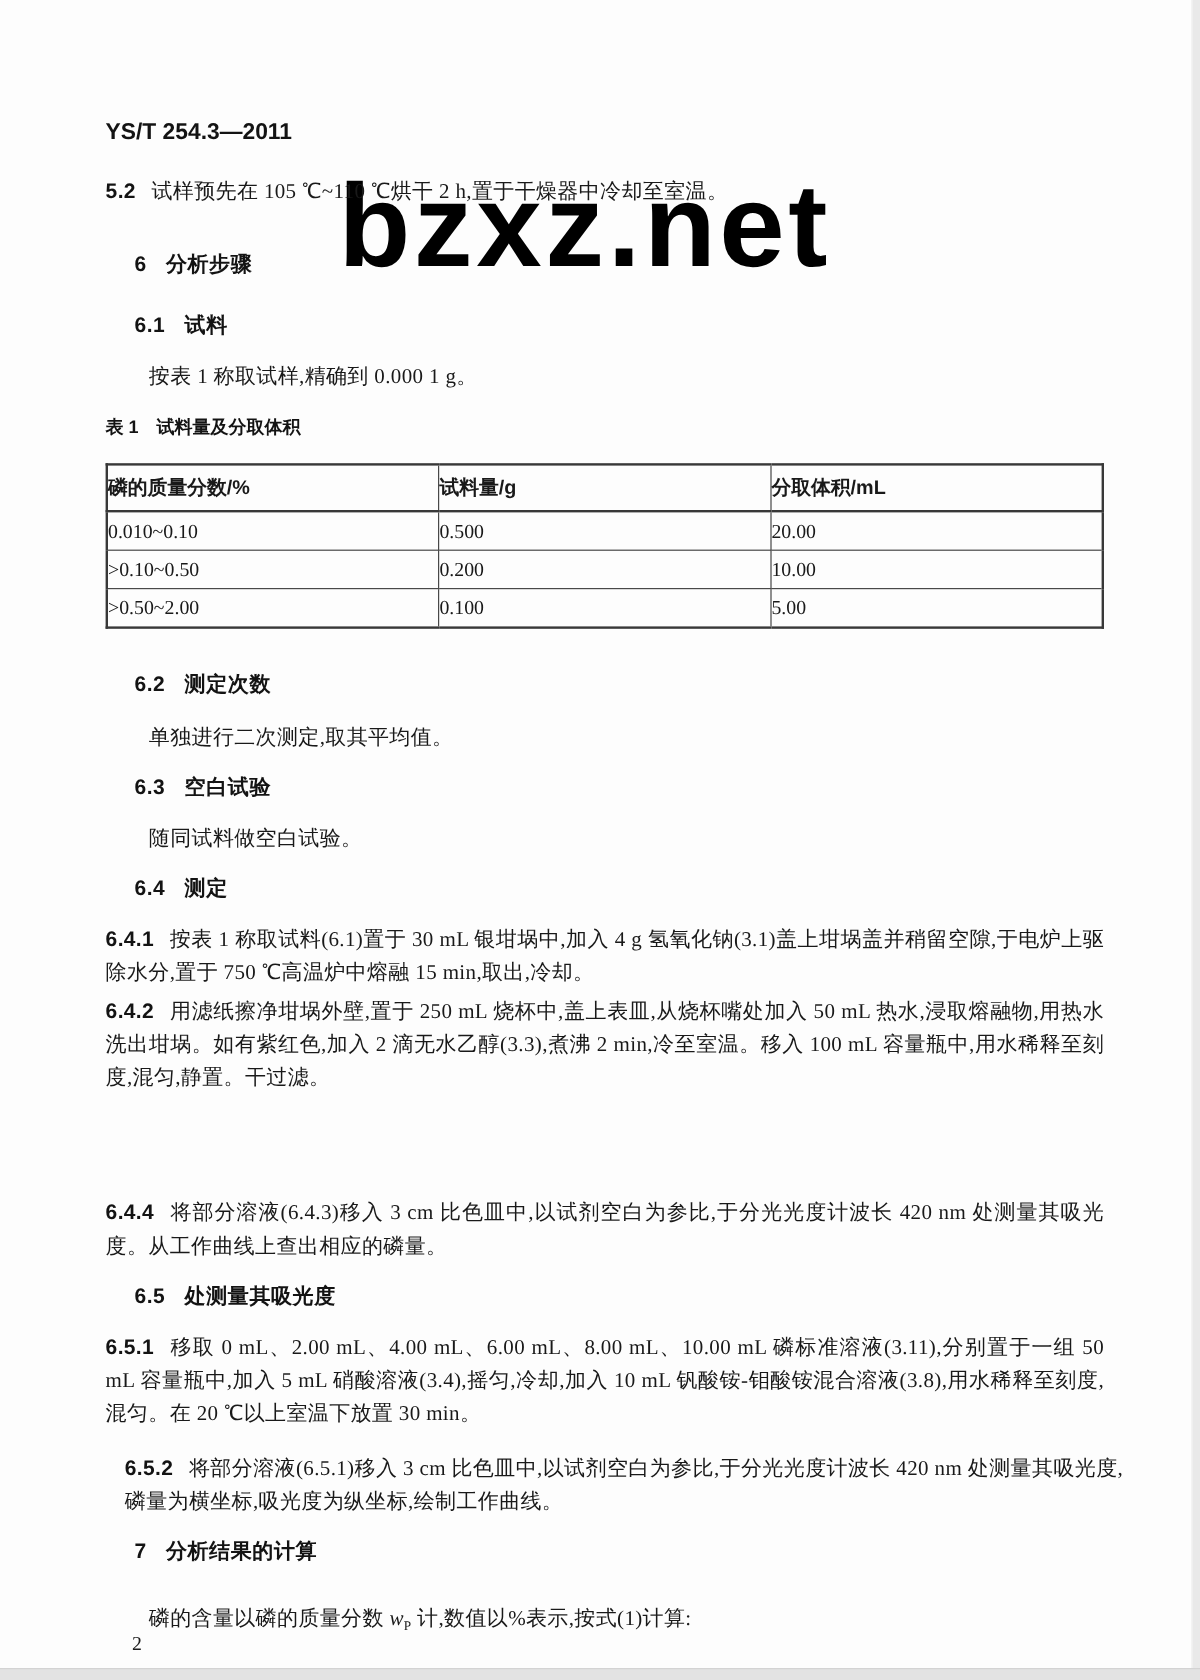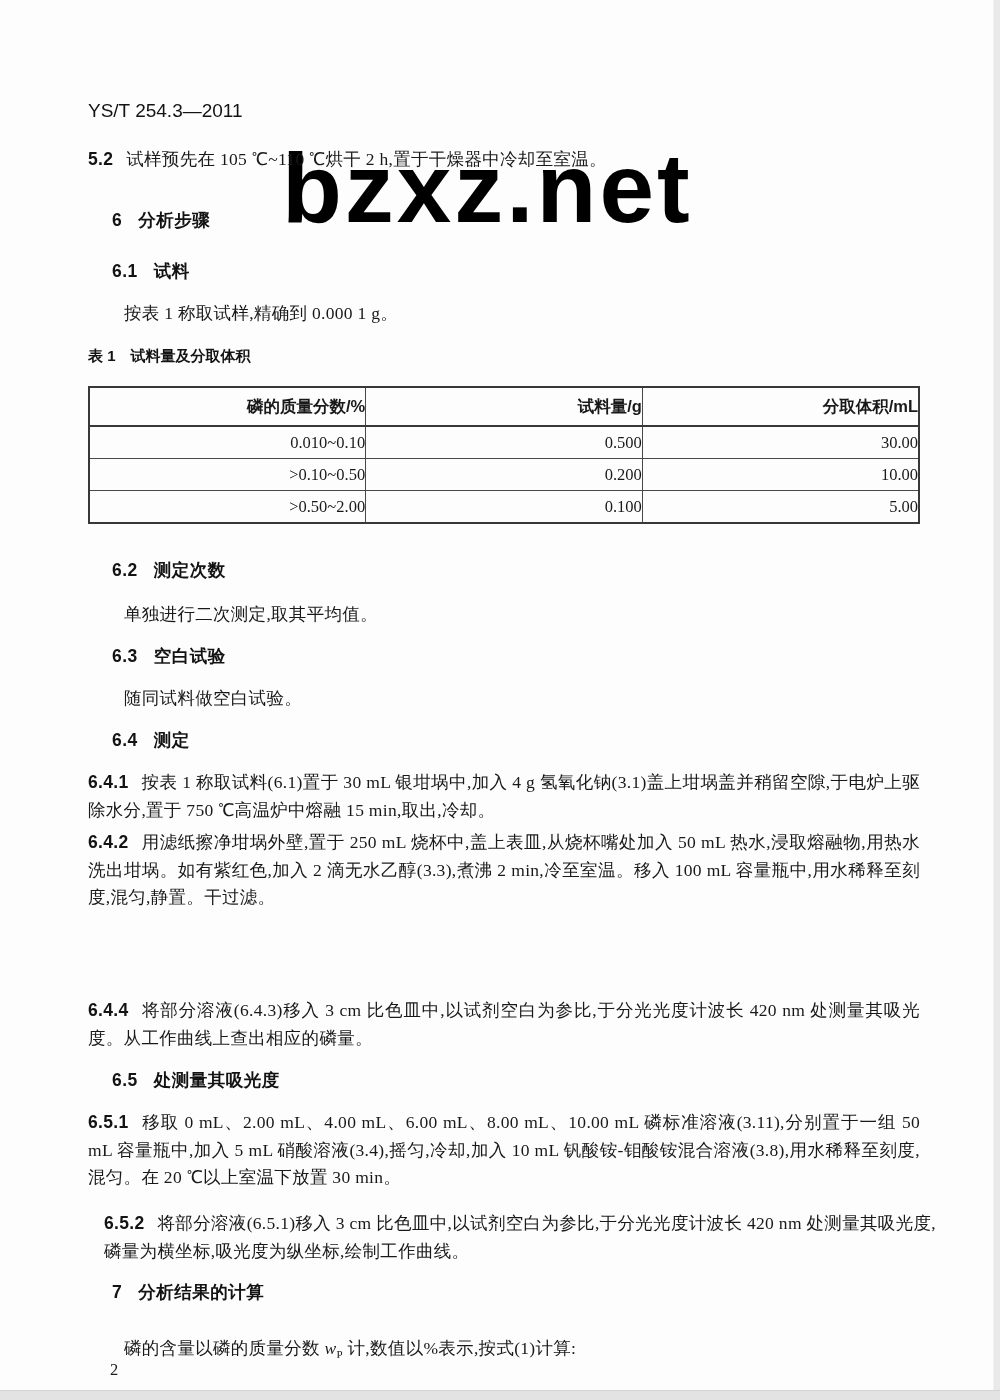--- a/index.html
+++ b/index.html
@@ -46,7 +46,7 @@
   .abs{position:absolute;left:88px;width:832px;}
   .docnum{
     font-family:"Liberation Sans", sans-serif;
-    font-weight:normal;font-size:19px;color:#161616;
+    font-weight:bold;font-size:19px;color:#161616;
   }
   .heading{
     font-family:"Liberation Sans", sans-serif;

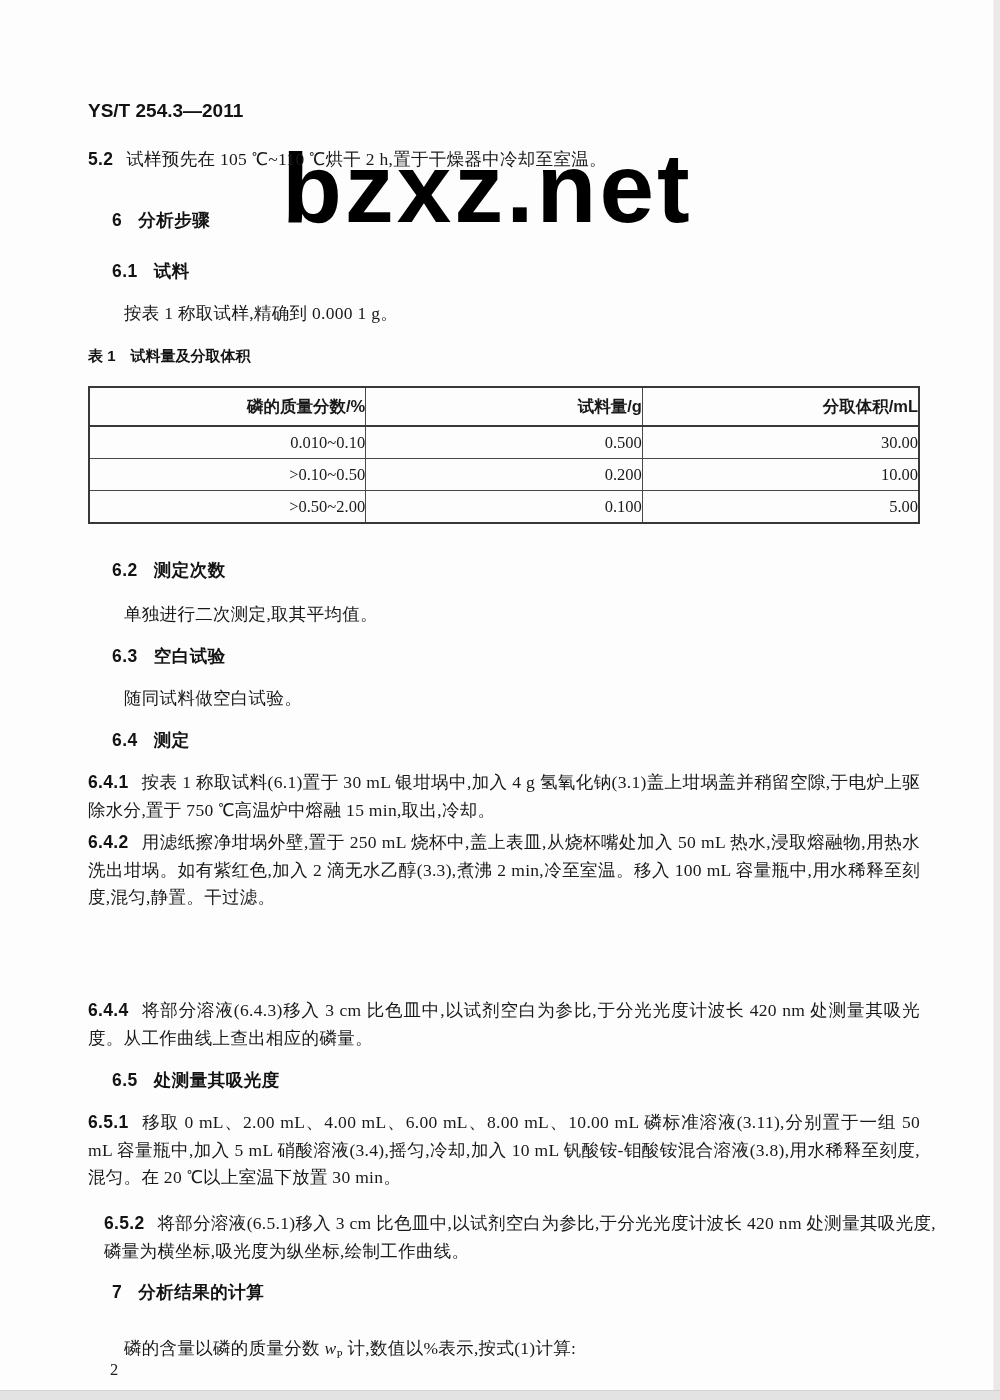--- a/index.html
+++ b/index.html
@@ -80,7 +80,7 @@
   }
   table.t1 th, table.t1 td{
     border:1.5px solid #4a4a4a;
-    text-align:right;
+    text-align:left;
     font-size:16.5px;color:#1c1c1c;
     padding:0;
   }

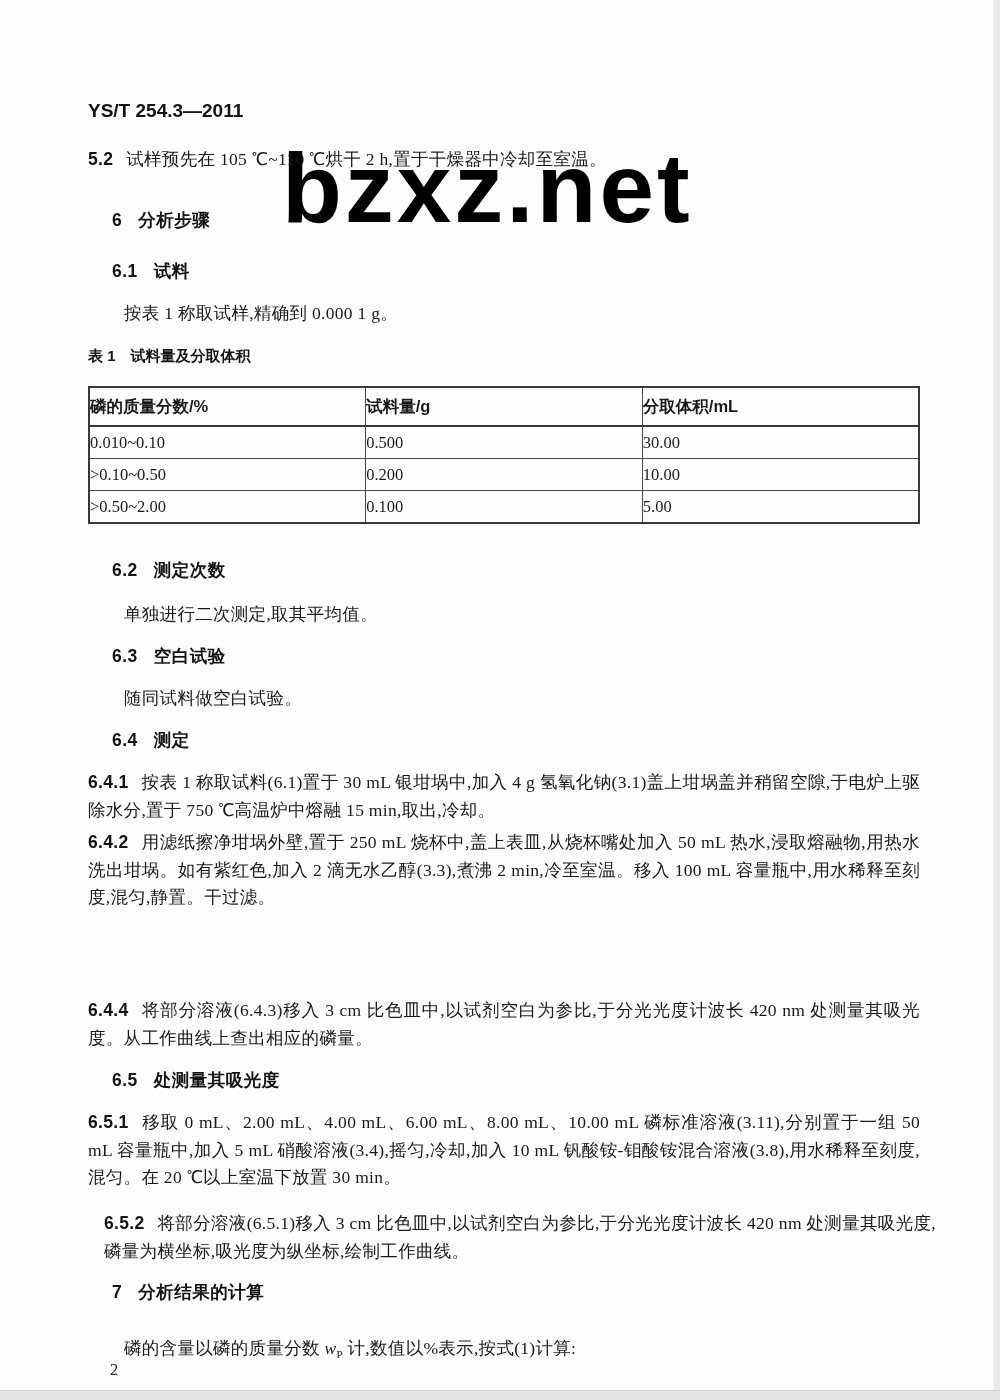--- a/index.html
+++ b/index.html
@@ -140,7 +140,7 @@
         <tr>
           <td>0.010~0.10</td>
           <td>0.500</td>
-          <td>30.00</td>
+          <td>20.00</td>
         </tr>
         <tr>
           <td>&gt;0.10~0.50</td>

